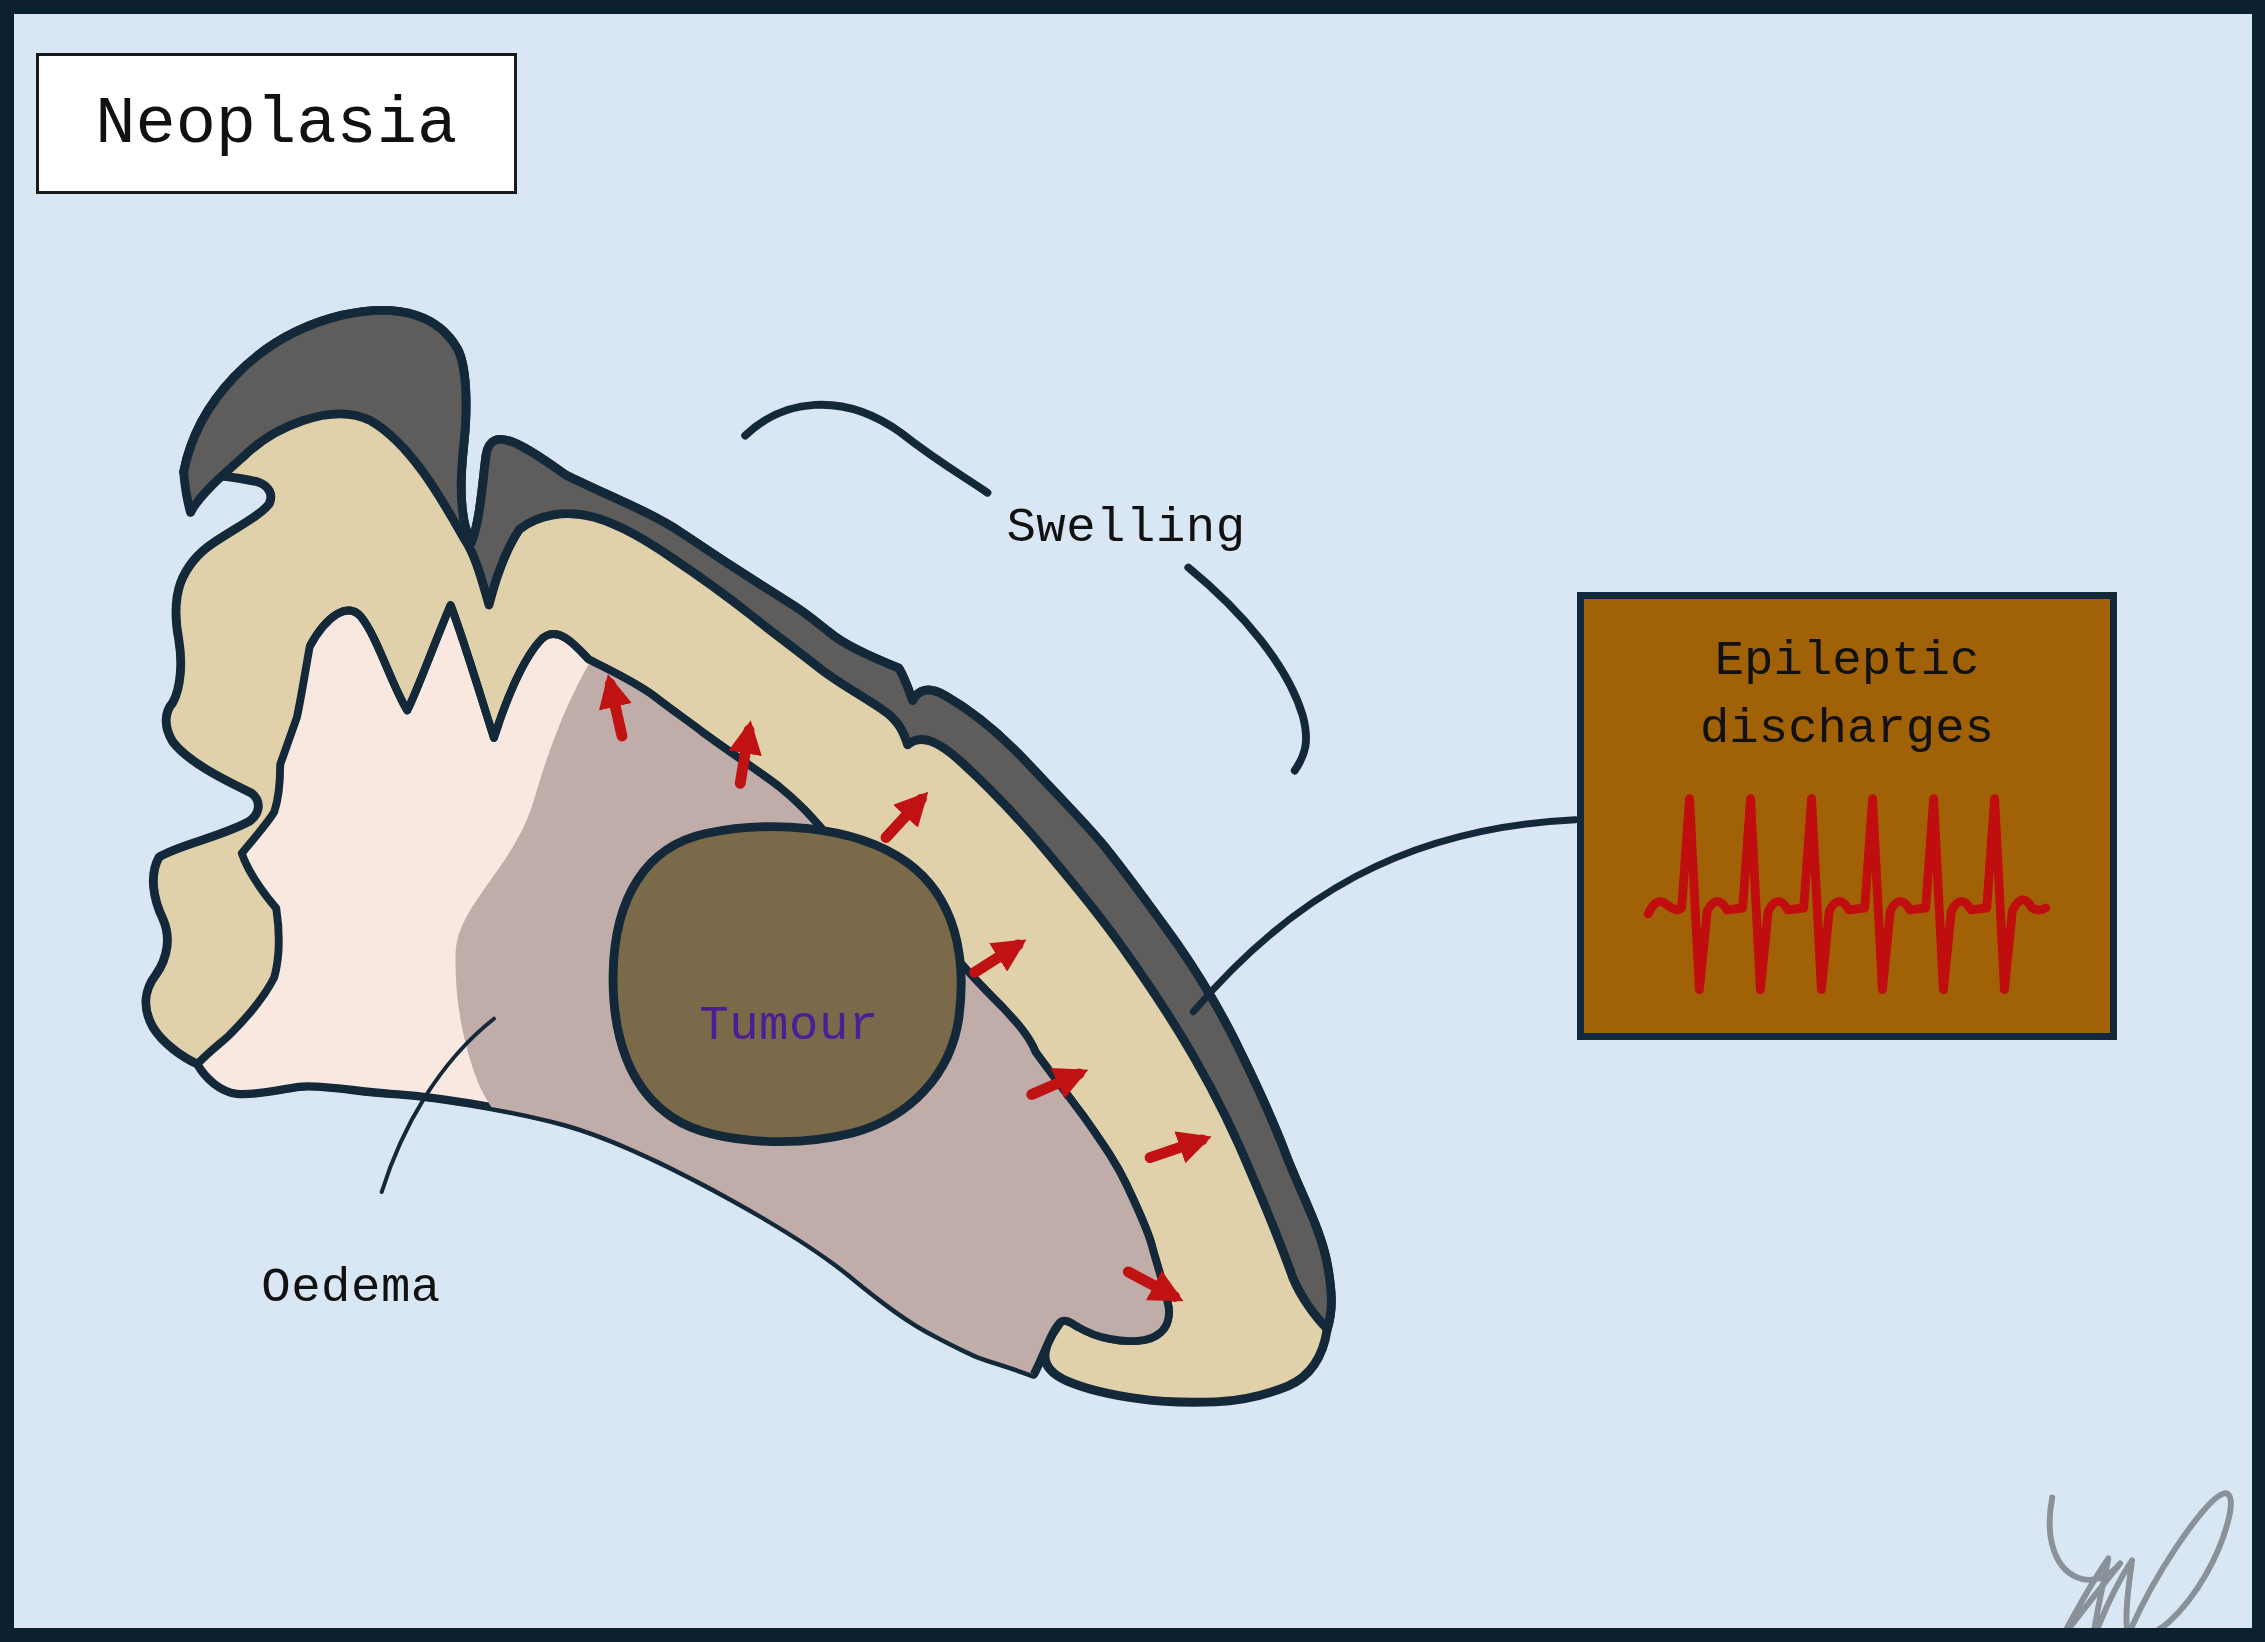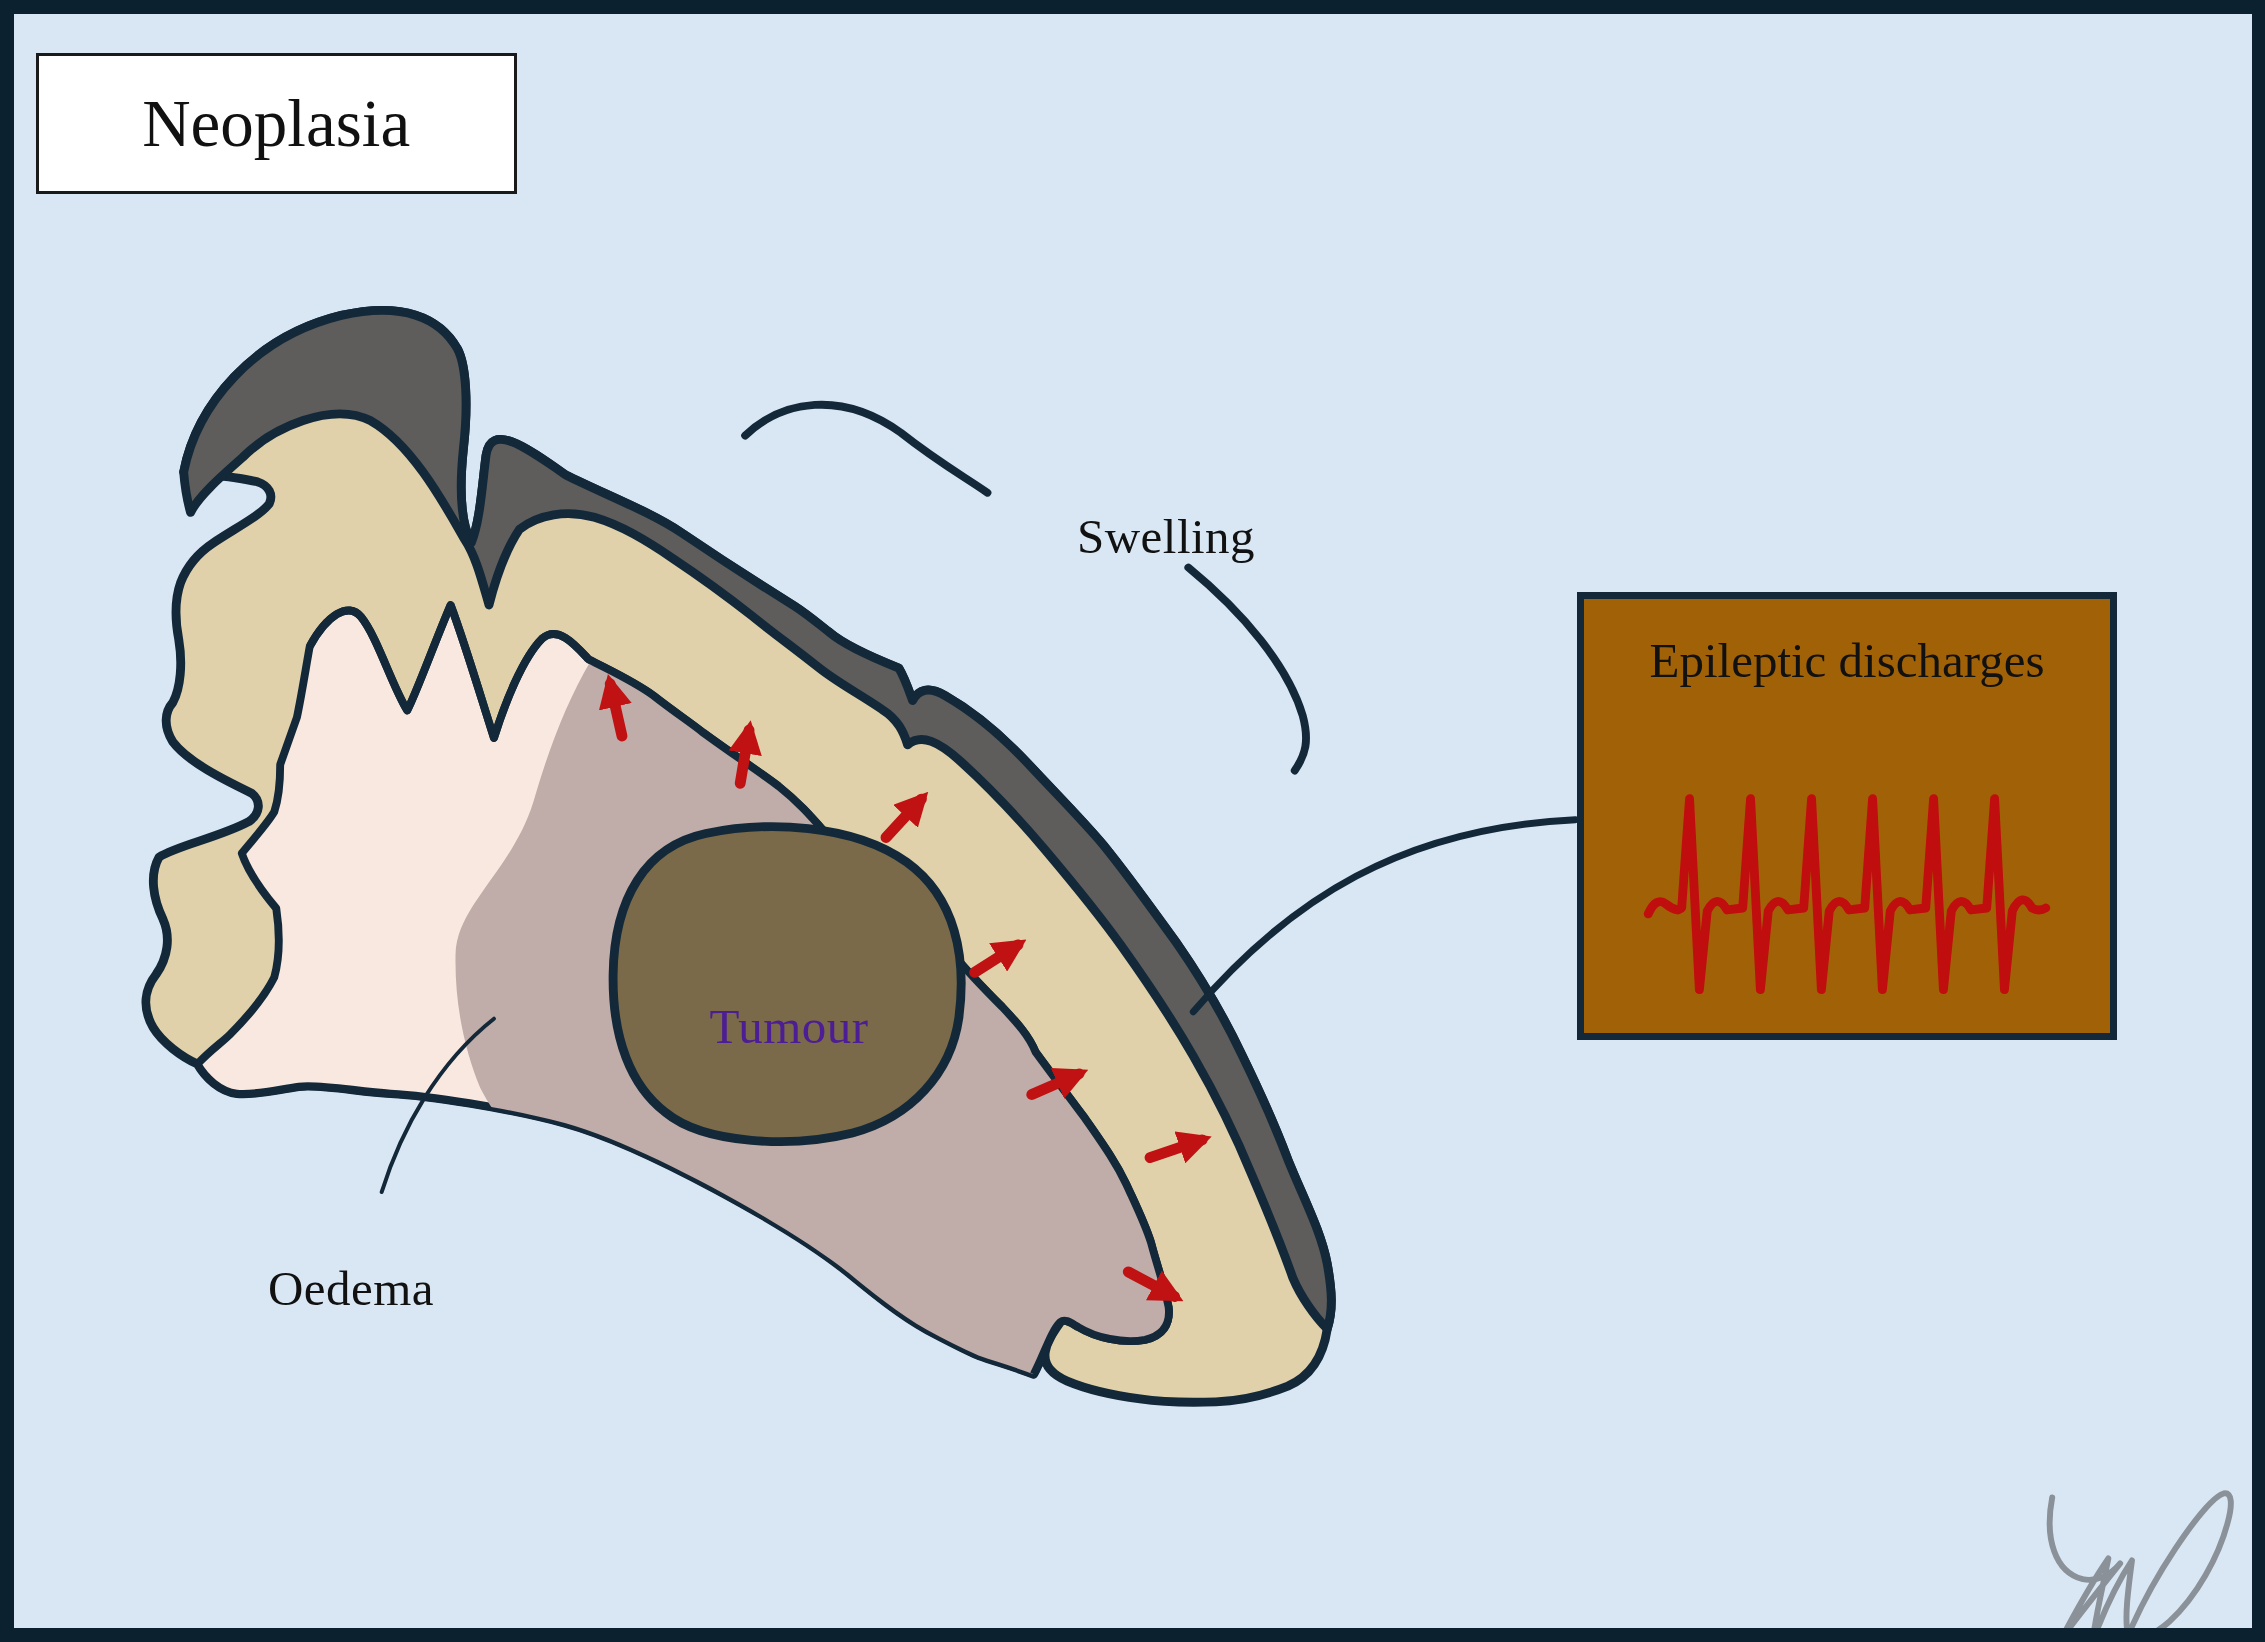--- a/index.html
+++ b/index.html
@@ -6,7 +6,7 @@
   #canvas{
     position:relative;width:2266px;height:1642px;overflow:hidden;
     background:#d9e7f5;box-sizing:border-box;border:14.8px solid #0c2130;
-    font-family:Liberation Serif, serif;
+    font-family:Liberation Mono, monospace;
   }
   #diagram-svg{position:absolute;left:0;top:0;}
   .label{position:absolute;transform:translate(-50%,-50%);color:#111;

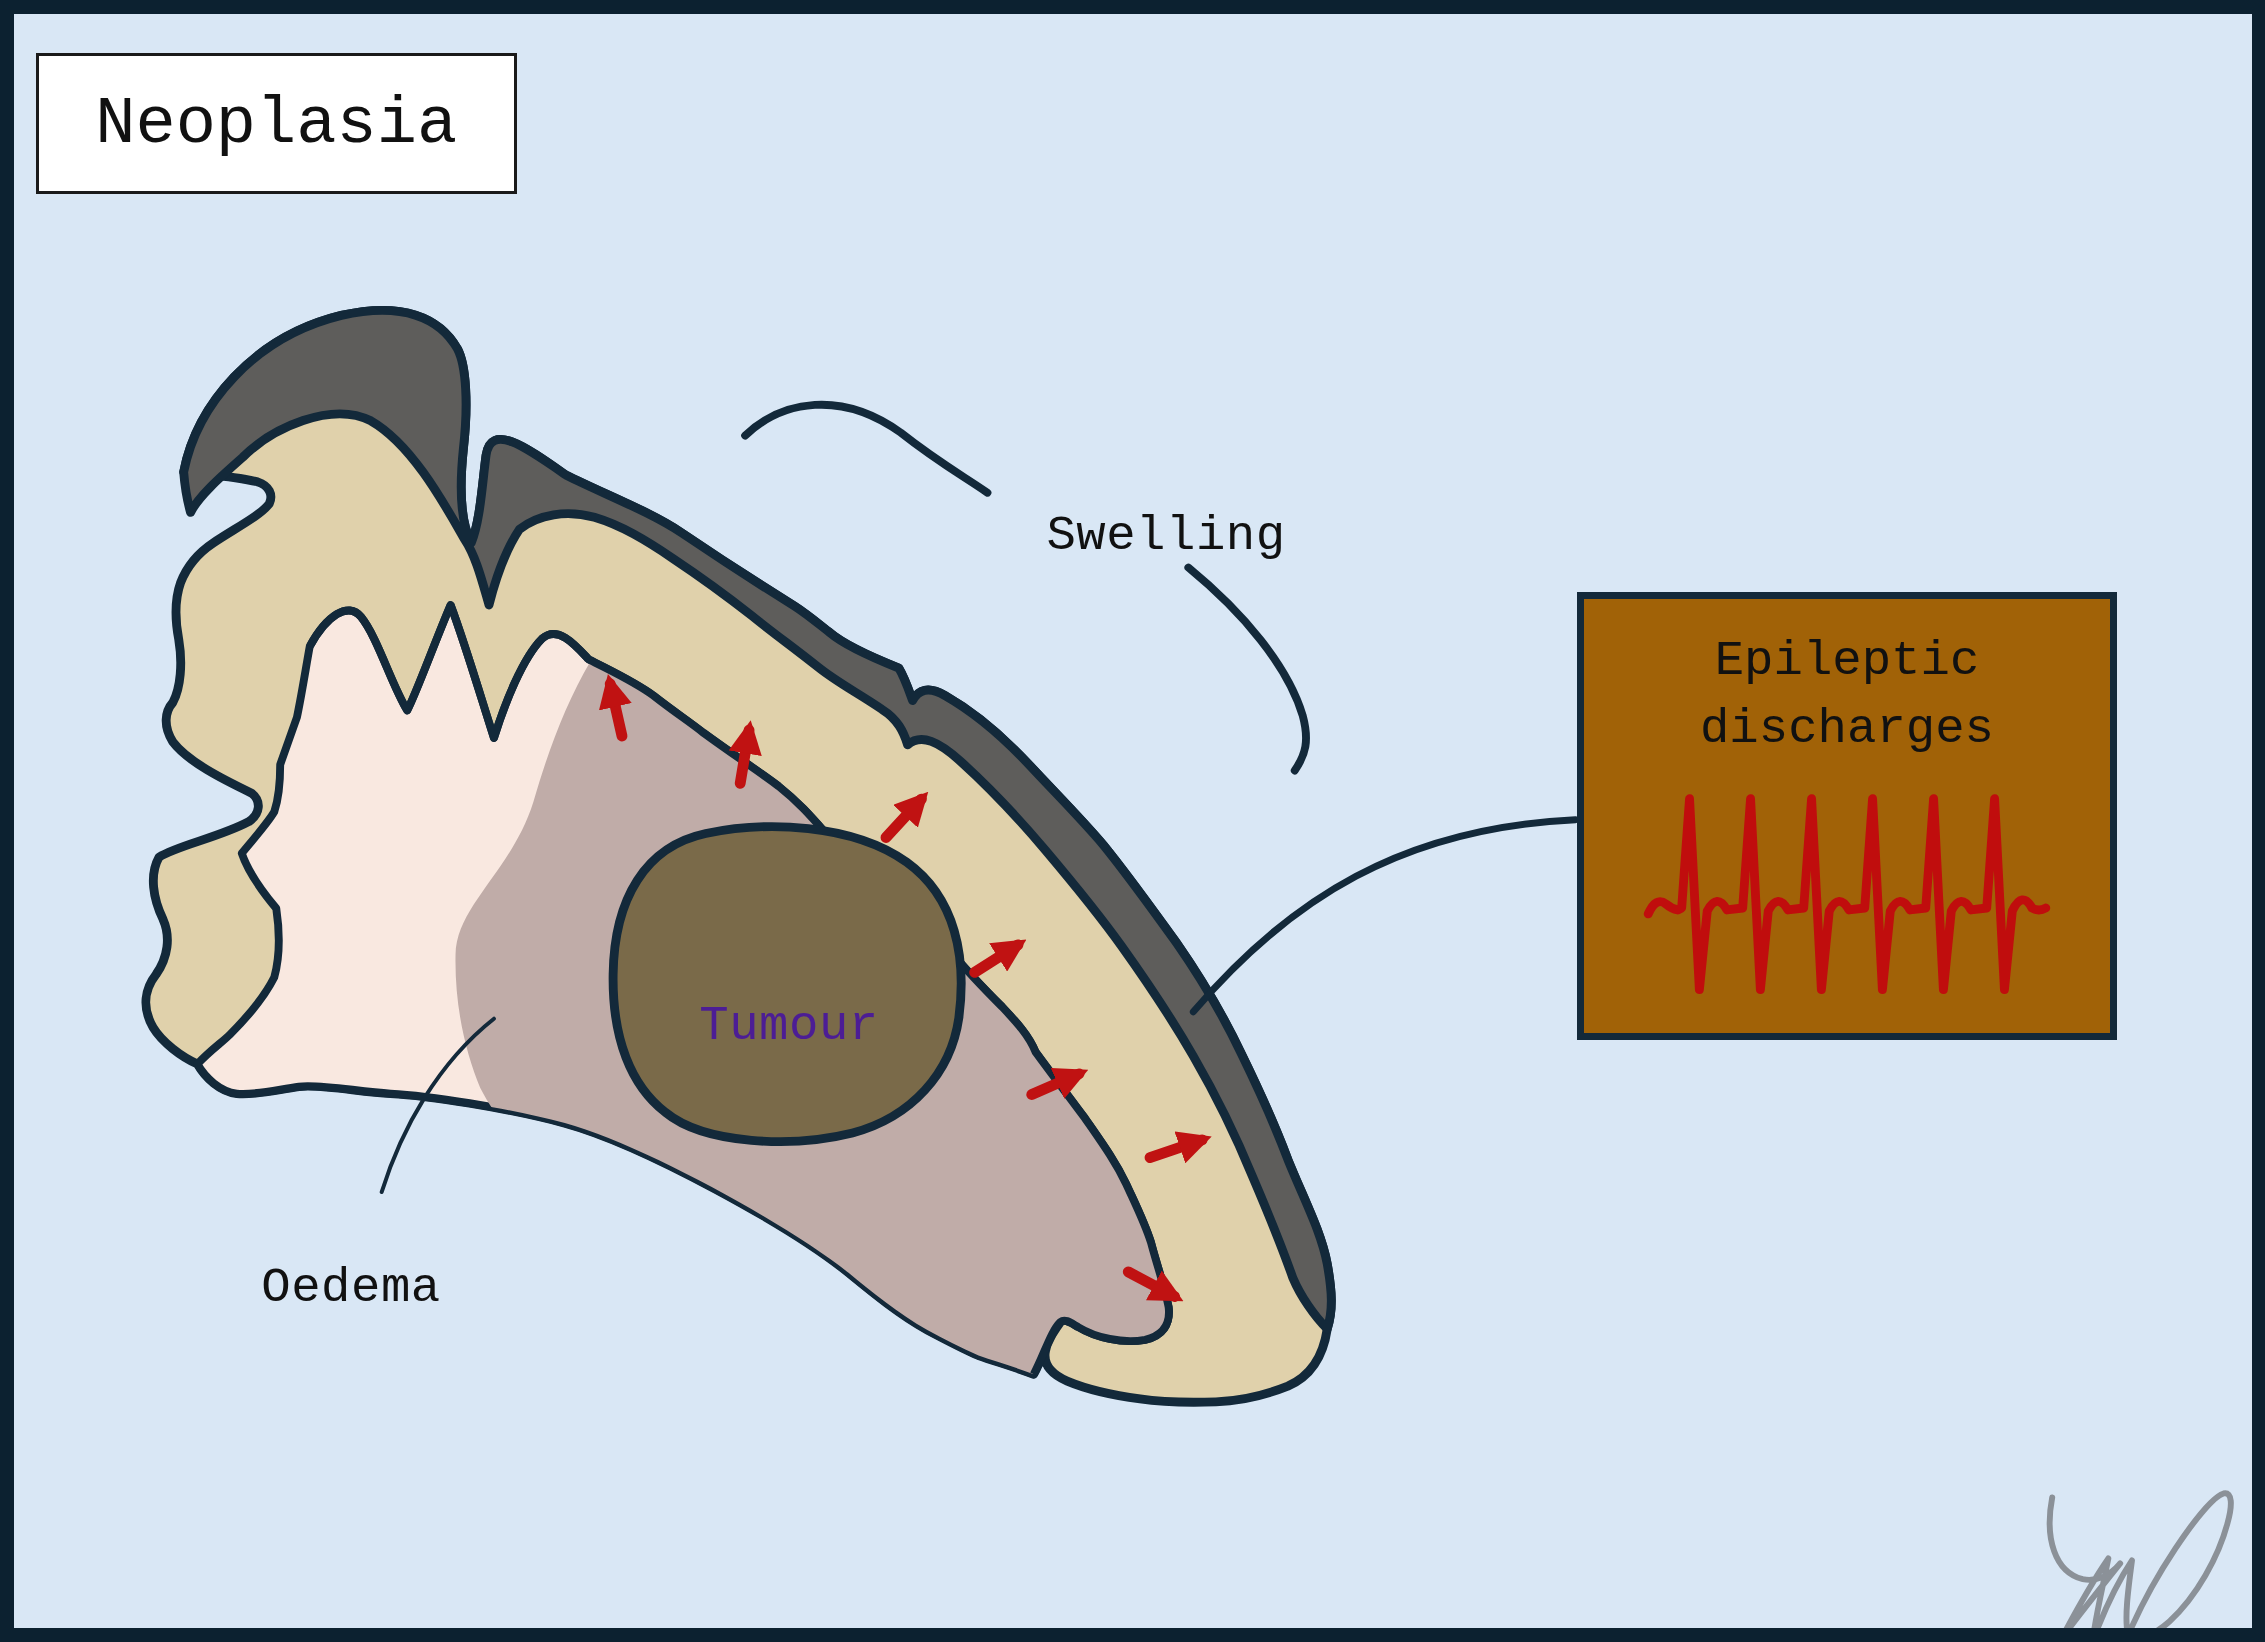--- a/index.html
+++ b/index.html
@@ -80,7 +80,7 @@
     <span>Neoplasia</span>
   </div>
 
-  <div class="label" style="left:1152px;top:514px;margin-top:8px;">Swelling</div>
+  <div class="label" style="left:1112px;top:514px;">Swelling</div>
   <div class="label" style="left:337px;top:1274px;">Oedema</div>
   <div class="label" style="left:775px;top:1012px;color:#4c1d95;">Tumour</div>
 

